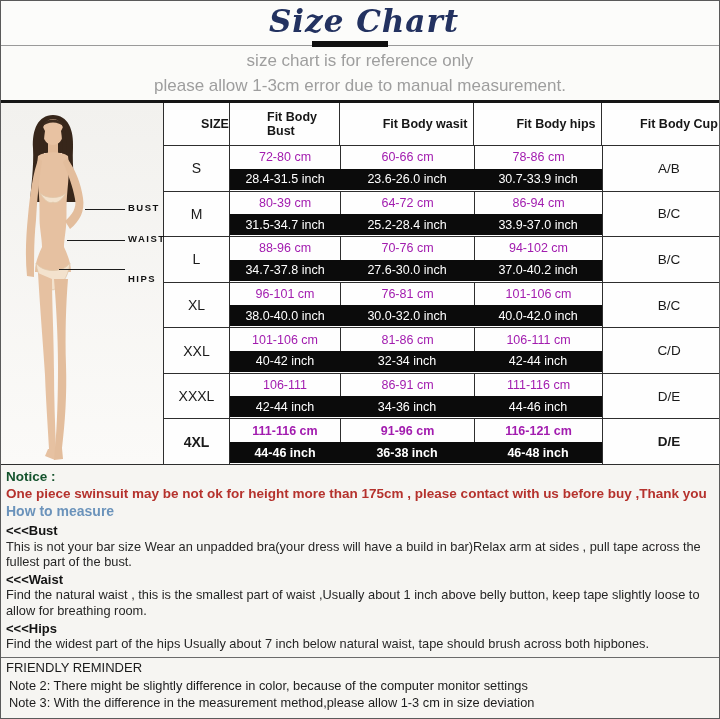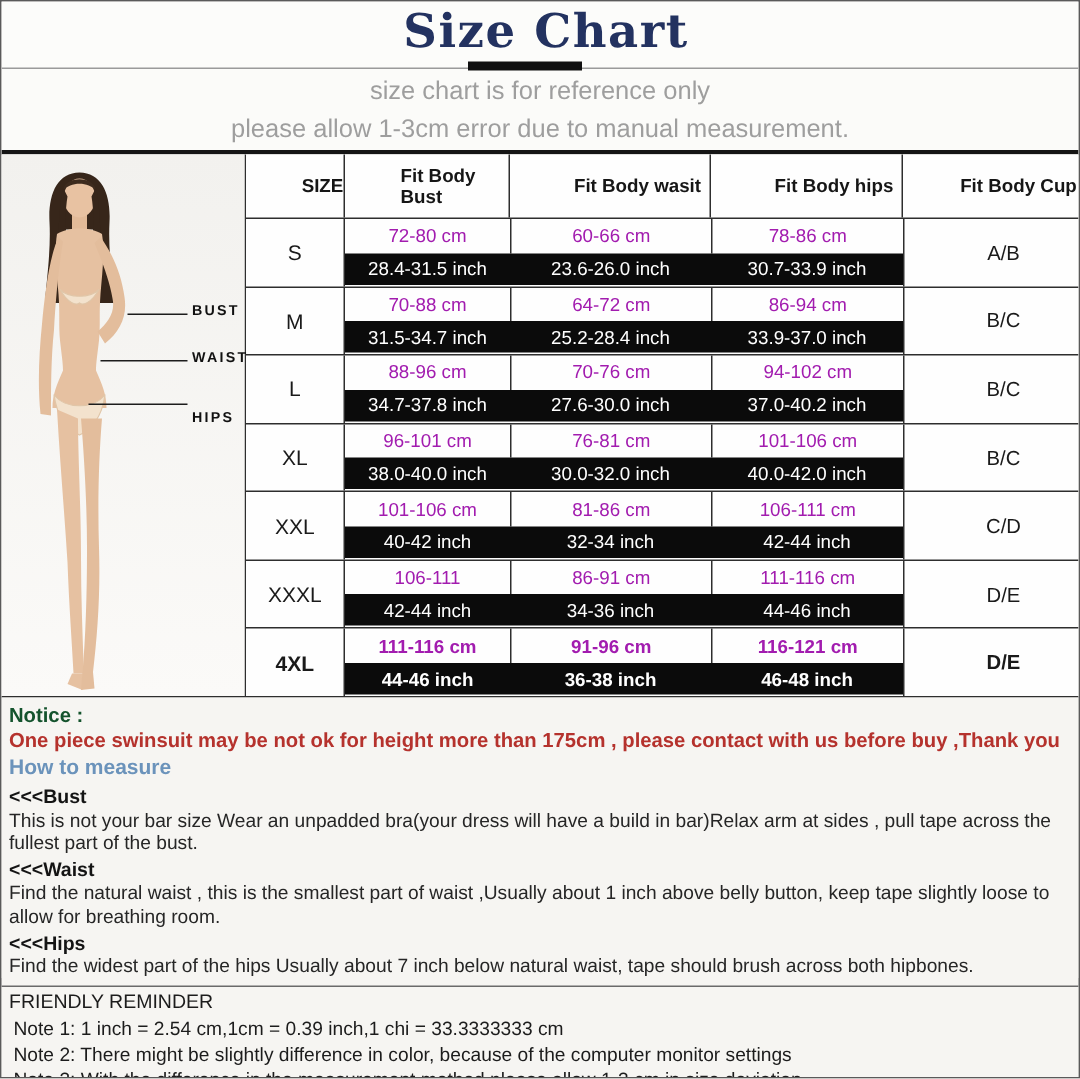--- a/index.html
+++ b/index.html
@@ -14,7 +14,7 @@
   .hdr { position:relative; height:45px; background:#fcfcfa; border-bottom:1px solid #9a9a9a; }
   .hdr-title {
     position:absolute; left:0; right:20px; top:2px; text-align:center;
-    font-family:"DejaVu Serif", serif; font-weight:bold;
+    font-family:"DejaVu Serif", serif; font-style:italic; font-weight:bold;
     font-size:31px; color:#233260; letter-spacing:1px;padding-left:28px;
   }
   .hdr-bar { position:absolute; left:calc(50% - 48px); top:40px; width:76px; height:6px; background:#101010; }

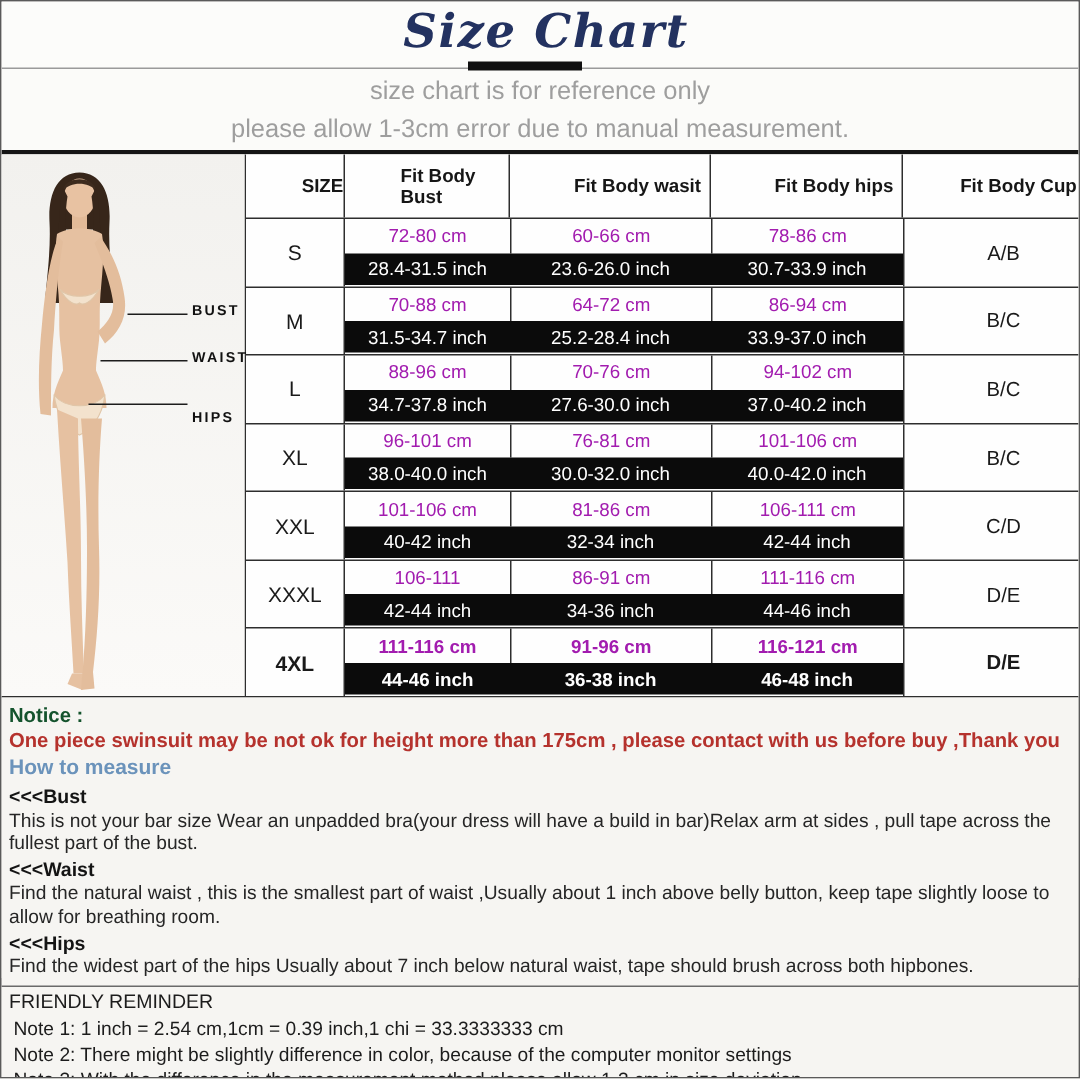--- a/index.html
+++ b/index.html
@@ -168,7 +168,7 @@
             <div class="cell size">M</div>
             <div class="meas">
               <div class="cm-row">
-                <div class="mc">70-88 cm</div>
+                <div class="mc">80-39 cm</div>
                 <div class="mc">64-72 cm</div>
                 <div class="mc">86-94 cm</div>
               </div>

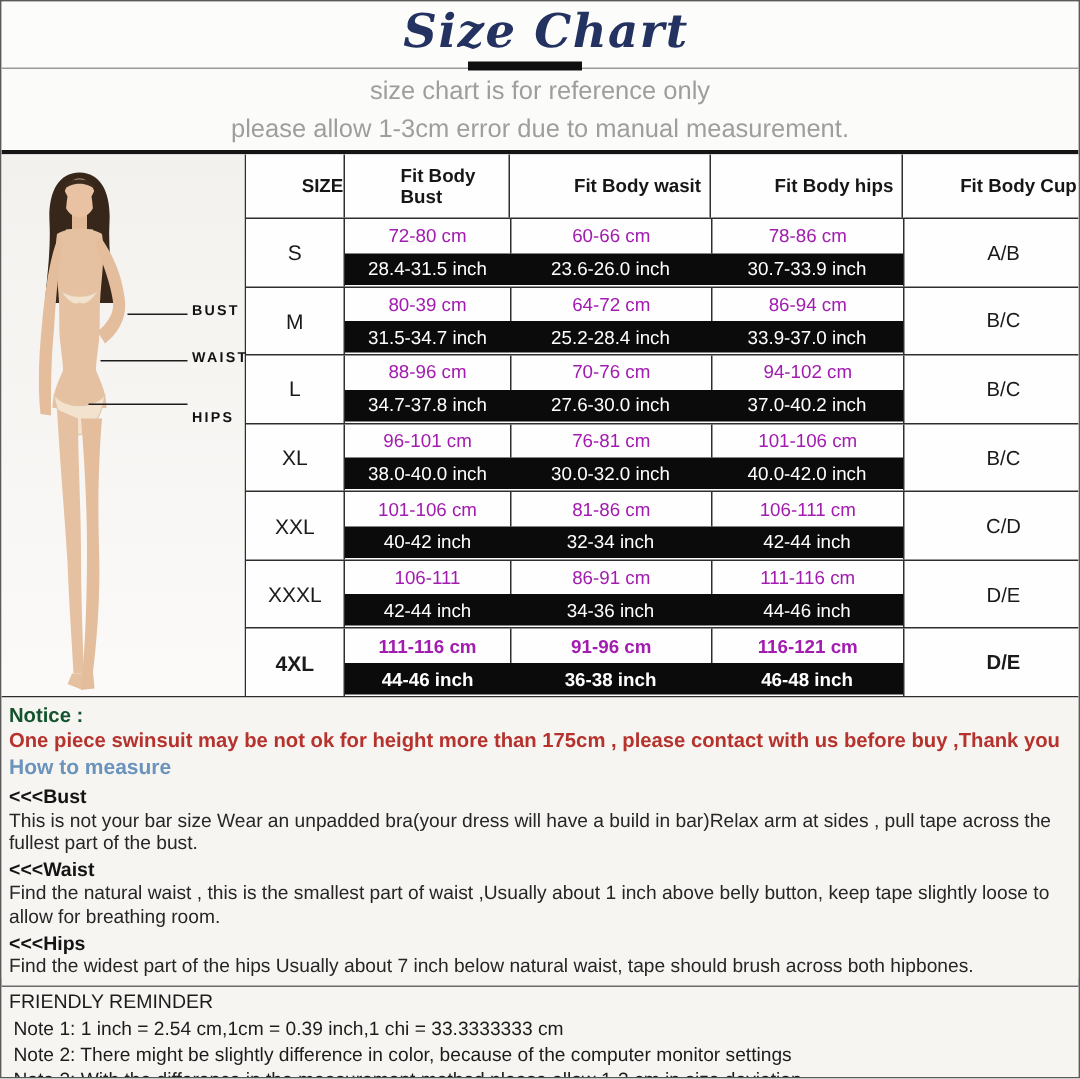--- a/index.html
+++ b/index.html
@@ -287,7 +287,6 @@
 
   <div class="reminder">
     <div class="rem-h">FRIENDLY REMINDER</div>
-    <div class="rem-n">Note 1: 1 inch = 2.54 cm,1cm = 0.39 inch,1 chi = 33.3333333 cm</div>
     <div class="rem-n">Note 2: There might be slightly difference in color, because of the computer monitor settings</div>
     <div class="rem-n">Note 3: With the difference in the measurement method,please allow 1-3 cm in size deviation</div>
   </div>

